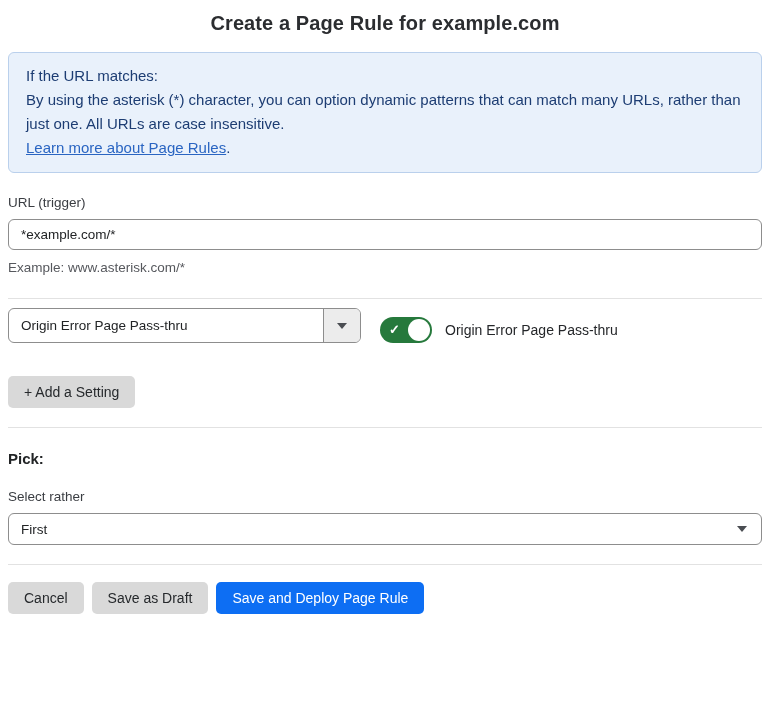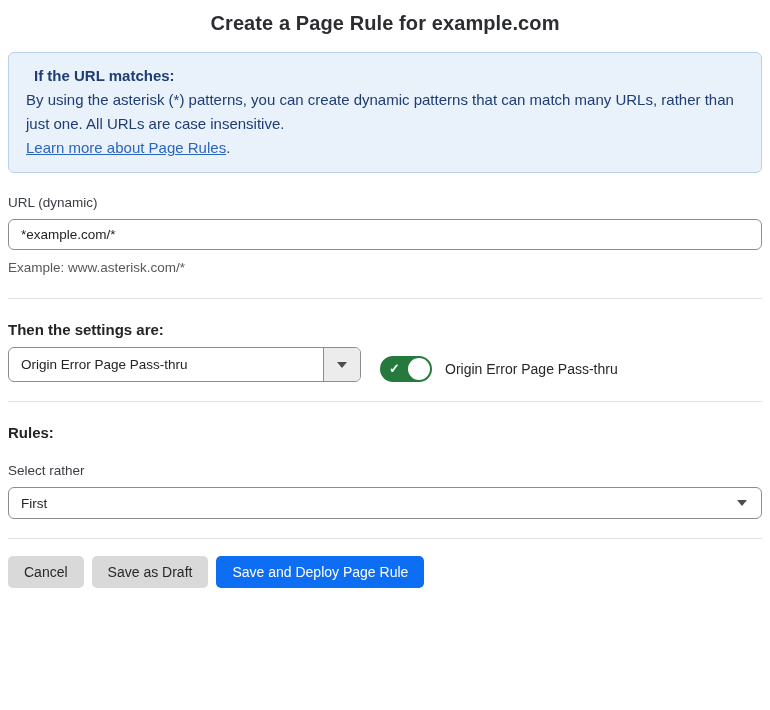--- a/index.html
+++ b/index.html
@@ -30,7 +30,7 @@
     font-size: 15px;
     line-height: 24px;
   }
-  .infobox .infobox-heading { font-weight: 700; margin-left: 8px; }
+  .infobox .infobox-heading { font-weight: 400; }
   .infobox a {
     color: #2a65c2;
   }

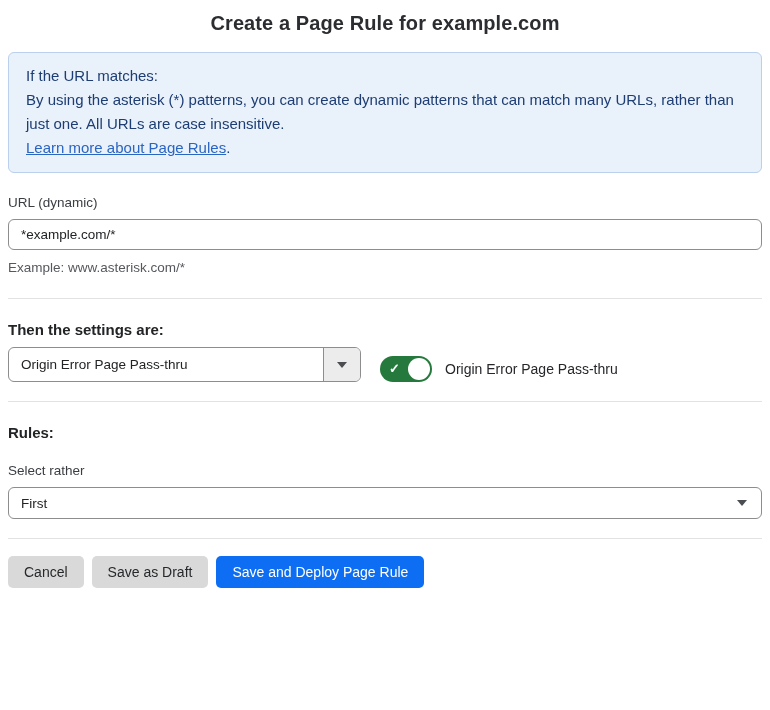--- a/index.html
+++ b/index.html
@@ -198,7 +198,7 @@
 
   <div class="infobox">
     <p class="infobox-heading">If the URL matches:</p>
-    <p class="infobox-body">By using the asterisk (*) patterns, you can create dynamic patterns that can match many URLs, rather than just one. All URLs are case insensitive.</p>
+    <p class="infobox-body">By using the asterisk (*) character, you can option dynamic patterns that can match many URLs, rather than just one. All URLs are case insensitive.</p>
     <p class="infobox-linkline"><a href="#">Learn more about Page Rules</a><span>.</span></p>
   </div>
 

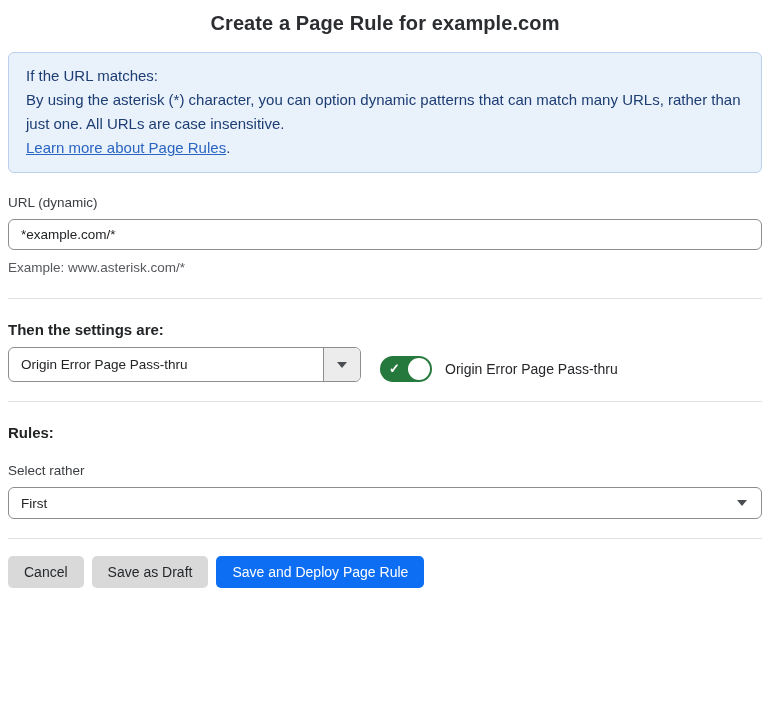--- a/index.html
+++ b/index.html
@@ -202,7 +202,7 @@
     <p class="infobox-linkline"><a href="#">Learn more about Page Rules</a><span>.</span></p>
   </div>
 
-  <label class="field-label">URL (dynamic)</label>
+  <label class="field-label">URL (trigger)</label>
   <input class="text-input" type="text" value="*example.com/*" style="">
   <div class="helper">Example: www.asterisk.com/*</div>
 

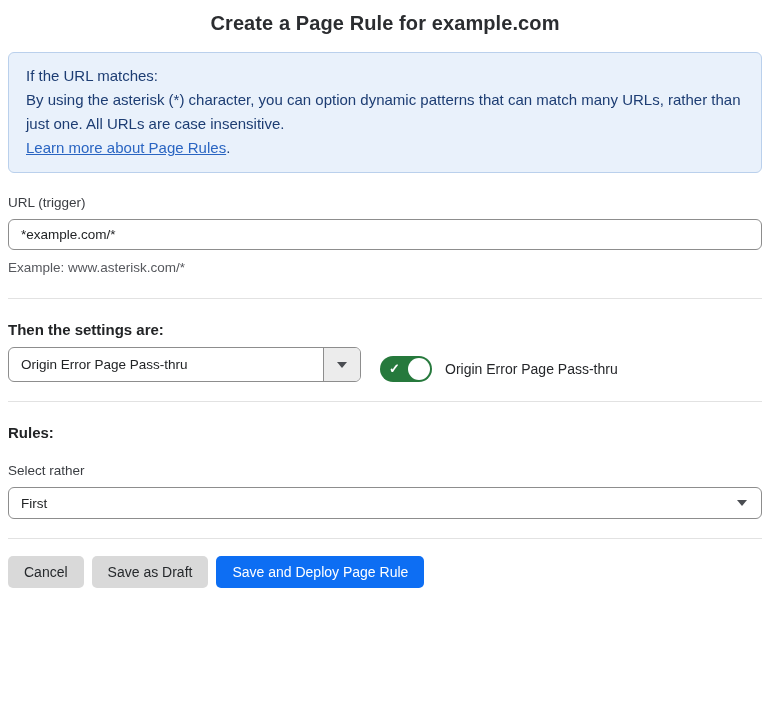--- a/index.html
+++ b/index.html
@@ -208,7 +208,6 @@
 
   <hr class="divider">
 
-  <h2 class="section-heading">Then the settings are:</h2>
 
 
   <div class="setting-row">

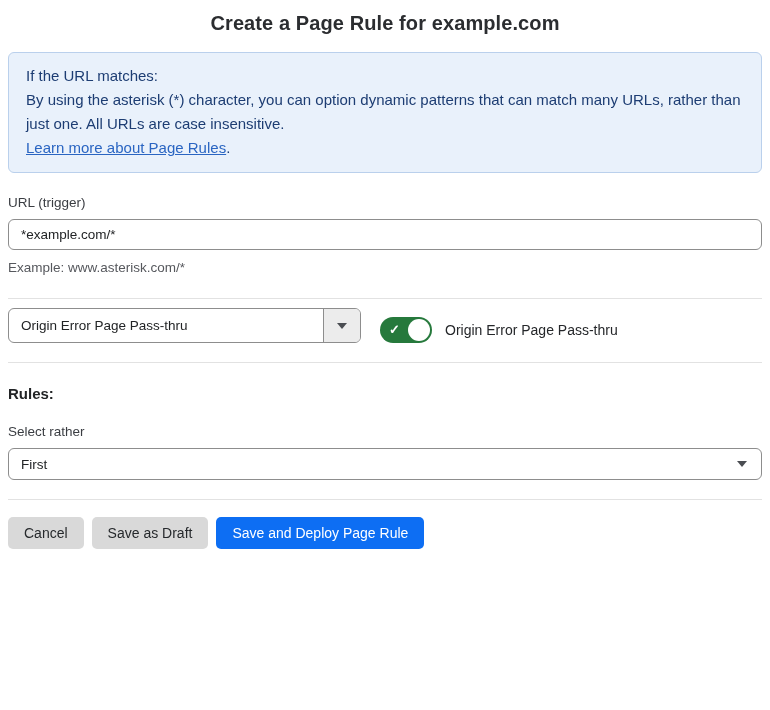--- a/index.html
+++ b/index.html
@@ -226,6 +226,7 @@
     </div>
   </div>
 
+  <button class="btn add-setting">+ Add a Setting</button>
 
   <hr class="divider">
 

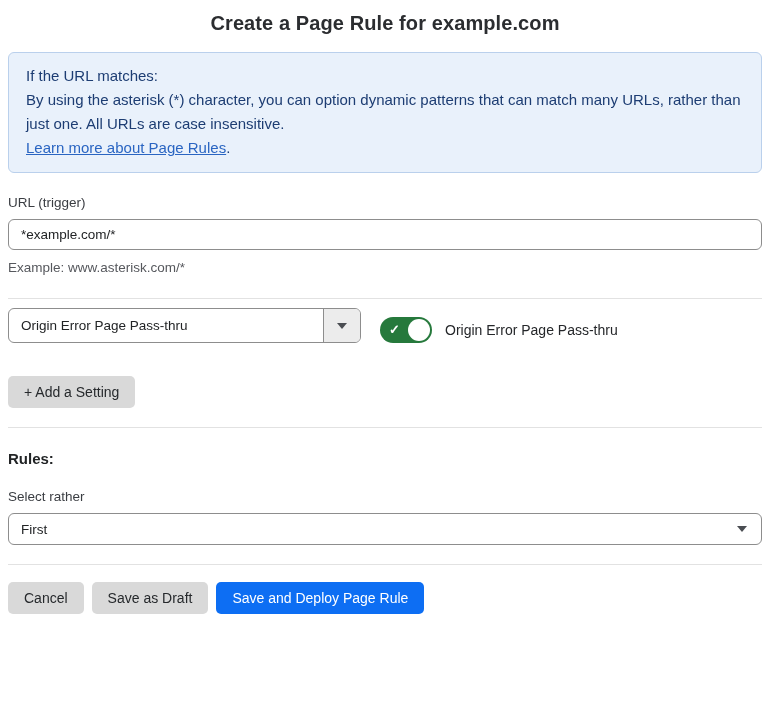--- a/index.html
+++ b/index.html
@@ -230,7 +230,7 @@
 
   <hr class="divider">
 
-  <h2 class="section-heading">Rules:</h2>
+  <h2 class="section-heading">Pick:</h2>
 
   <label class="field-label">Select rather</label>
 

